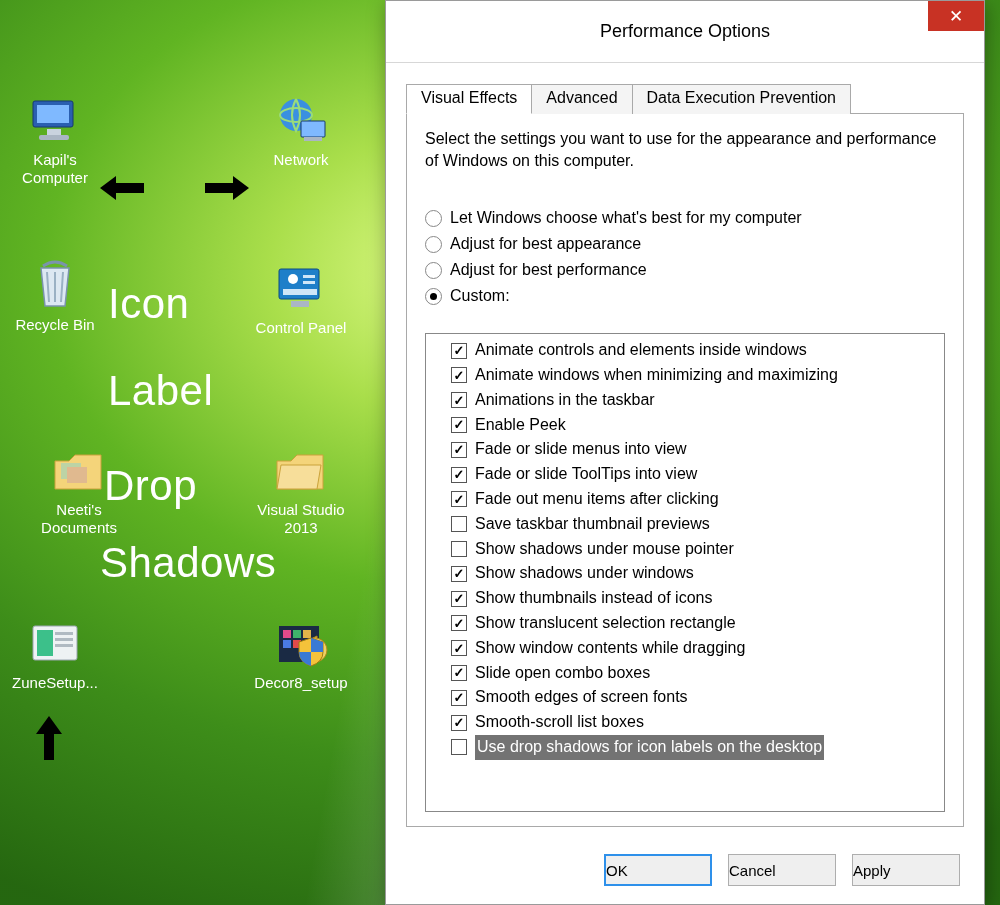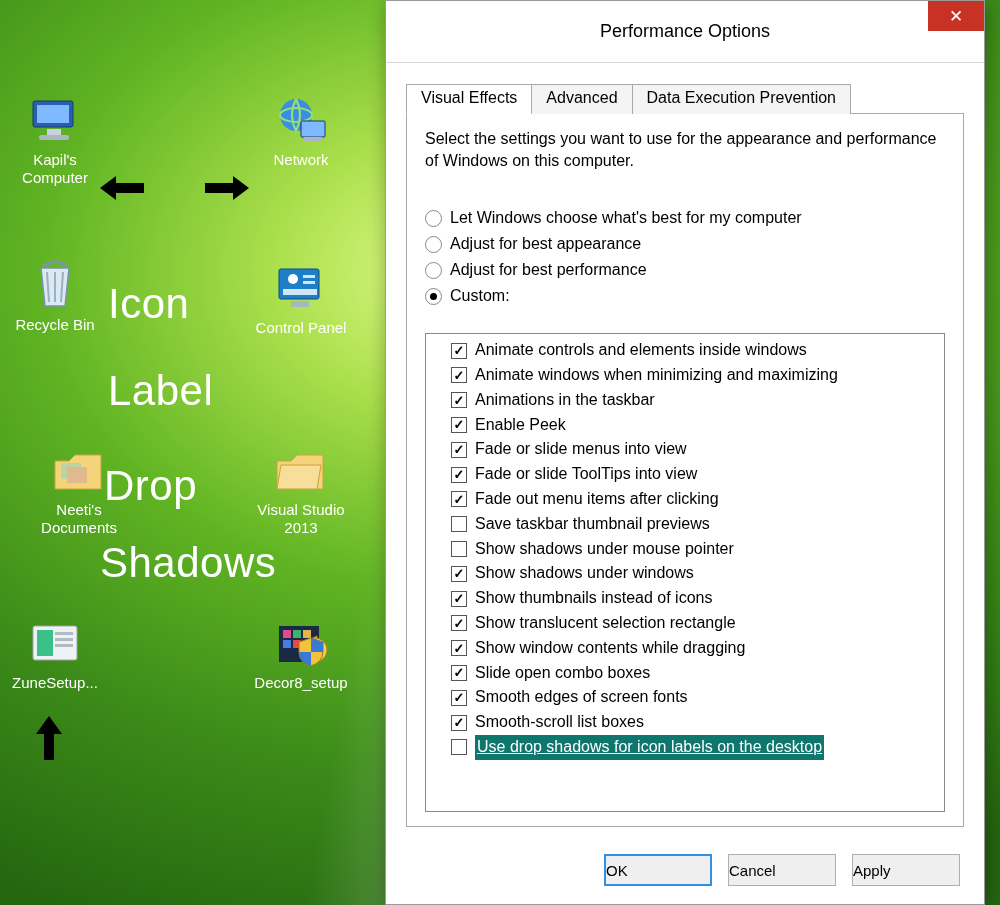--- a/index.html
+++ b/index.html
@@ -172,10 +172,9 @@
     padding:0 2px;
   }
   .opt-row.selected .opt-label {
-    background:#0f766e;
+    background:#737373;
     color:#fff;
     padding:0 2px;
-    text-decoration:underline;
   }
   .chk {
     width:16px; height:16px;

